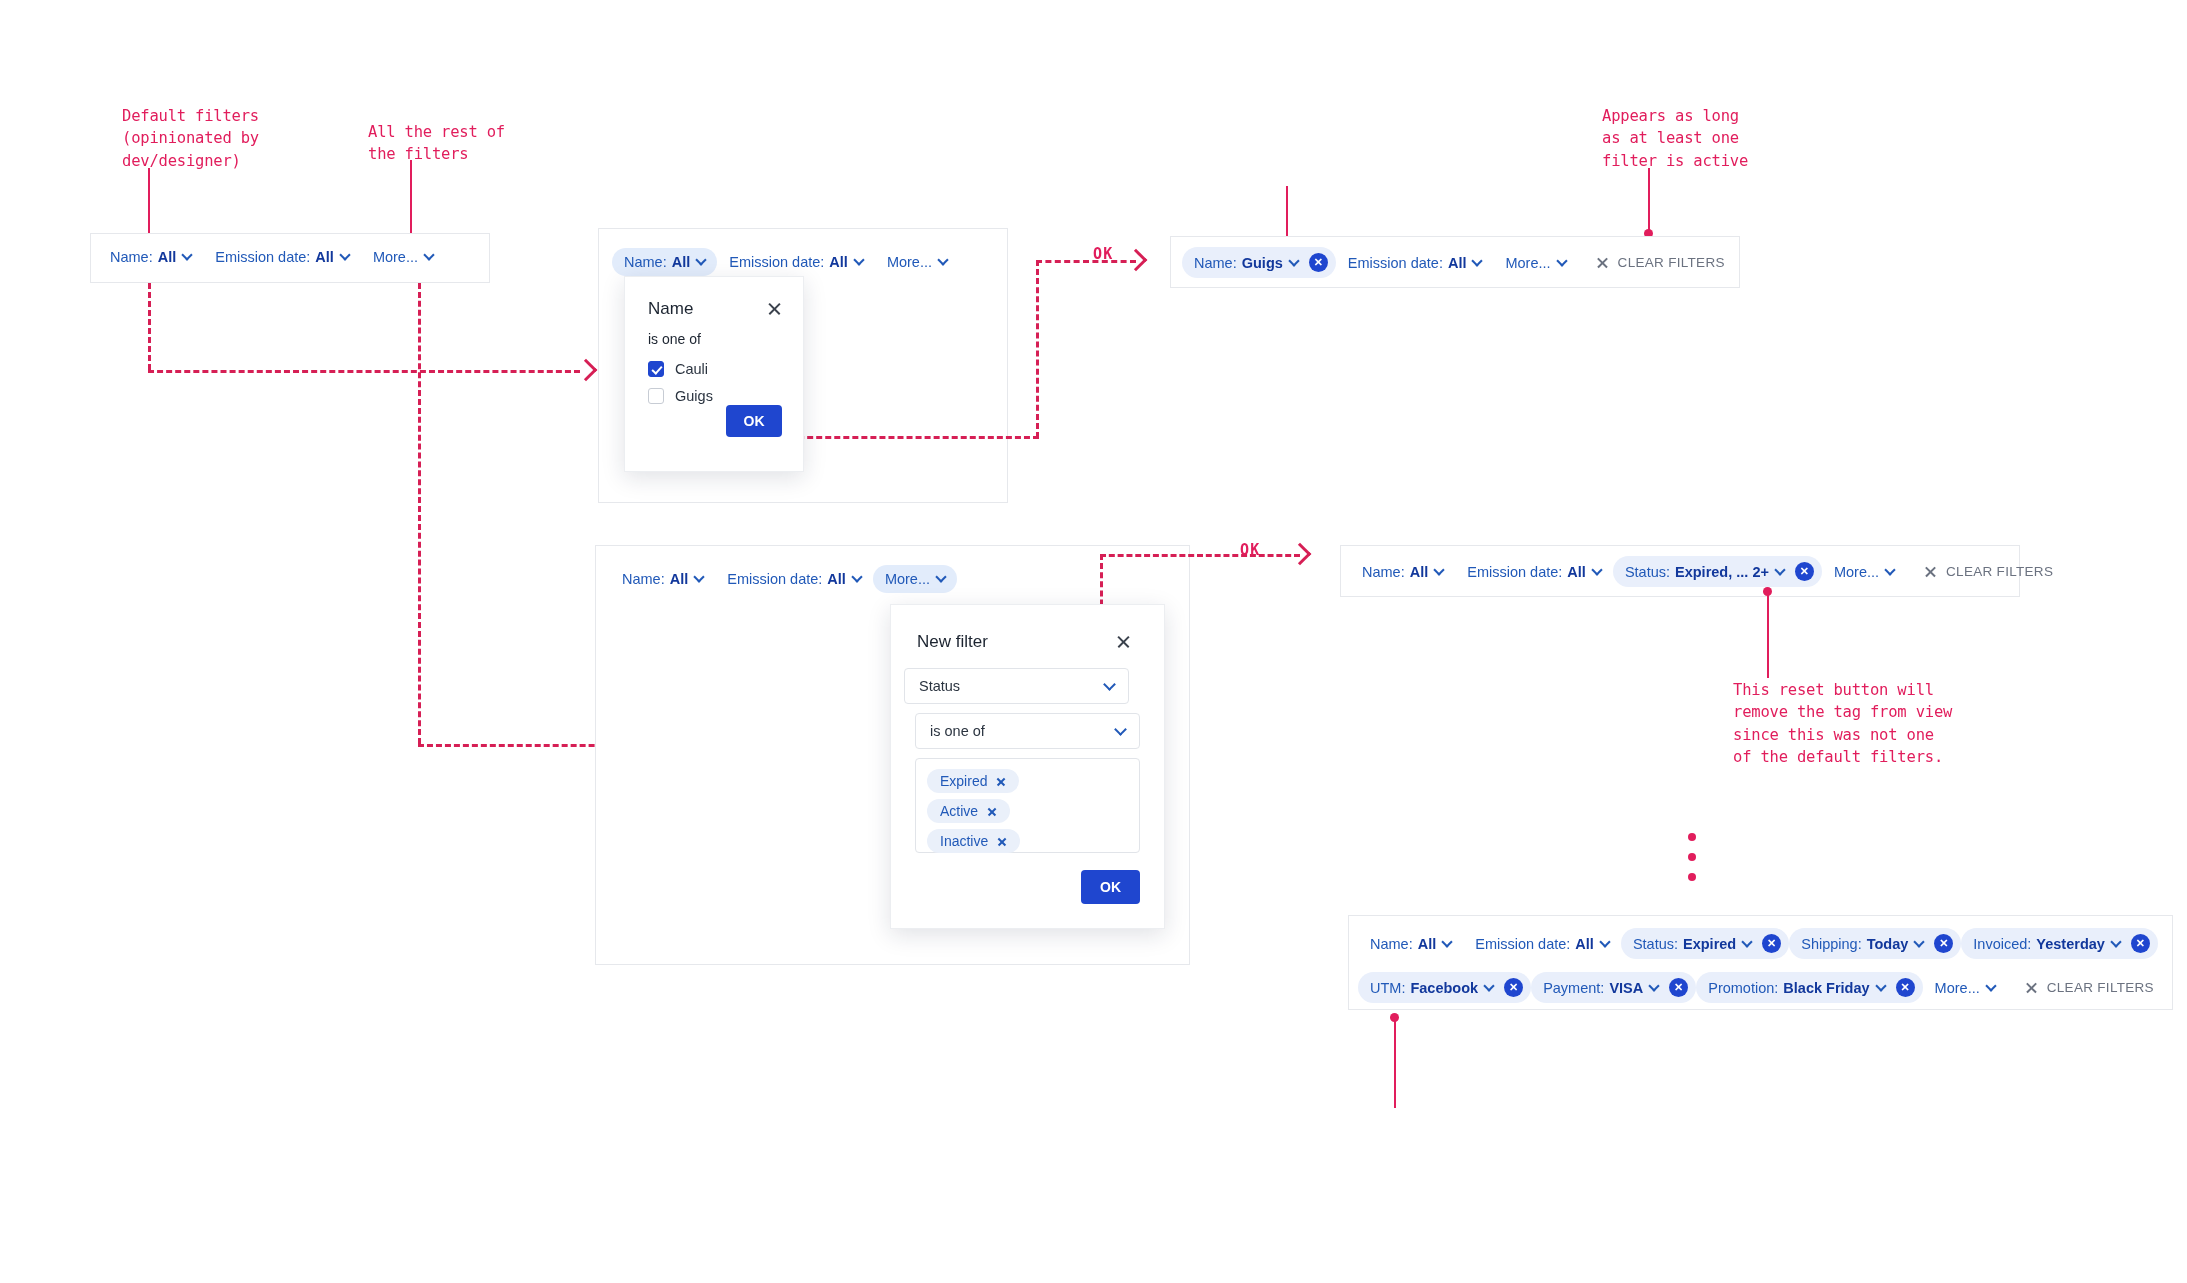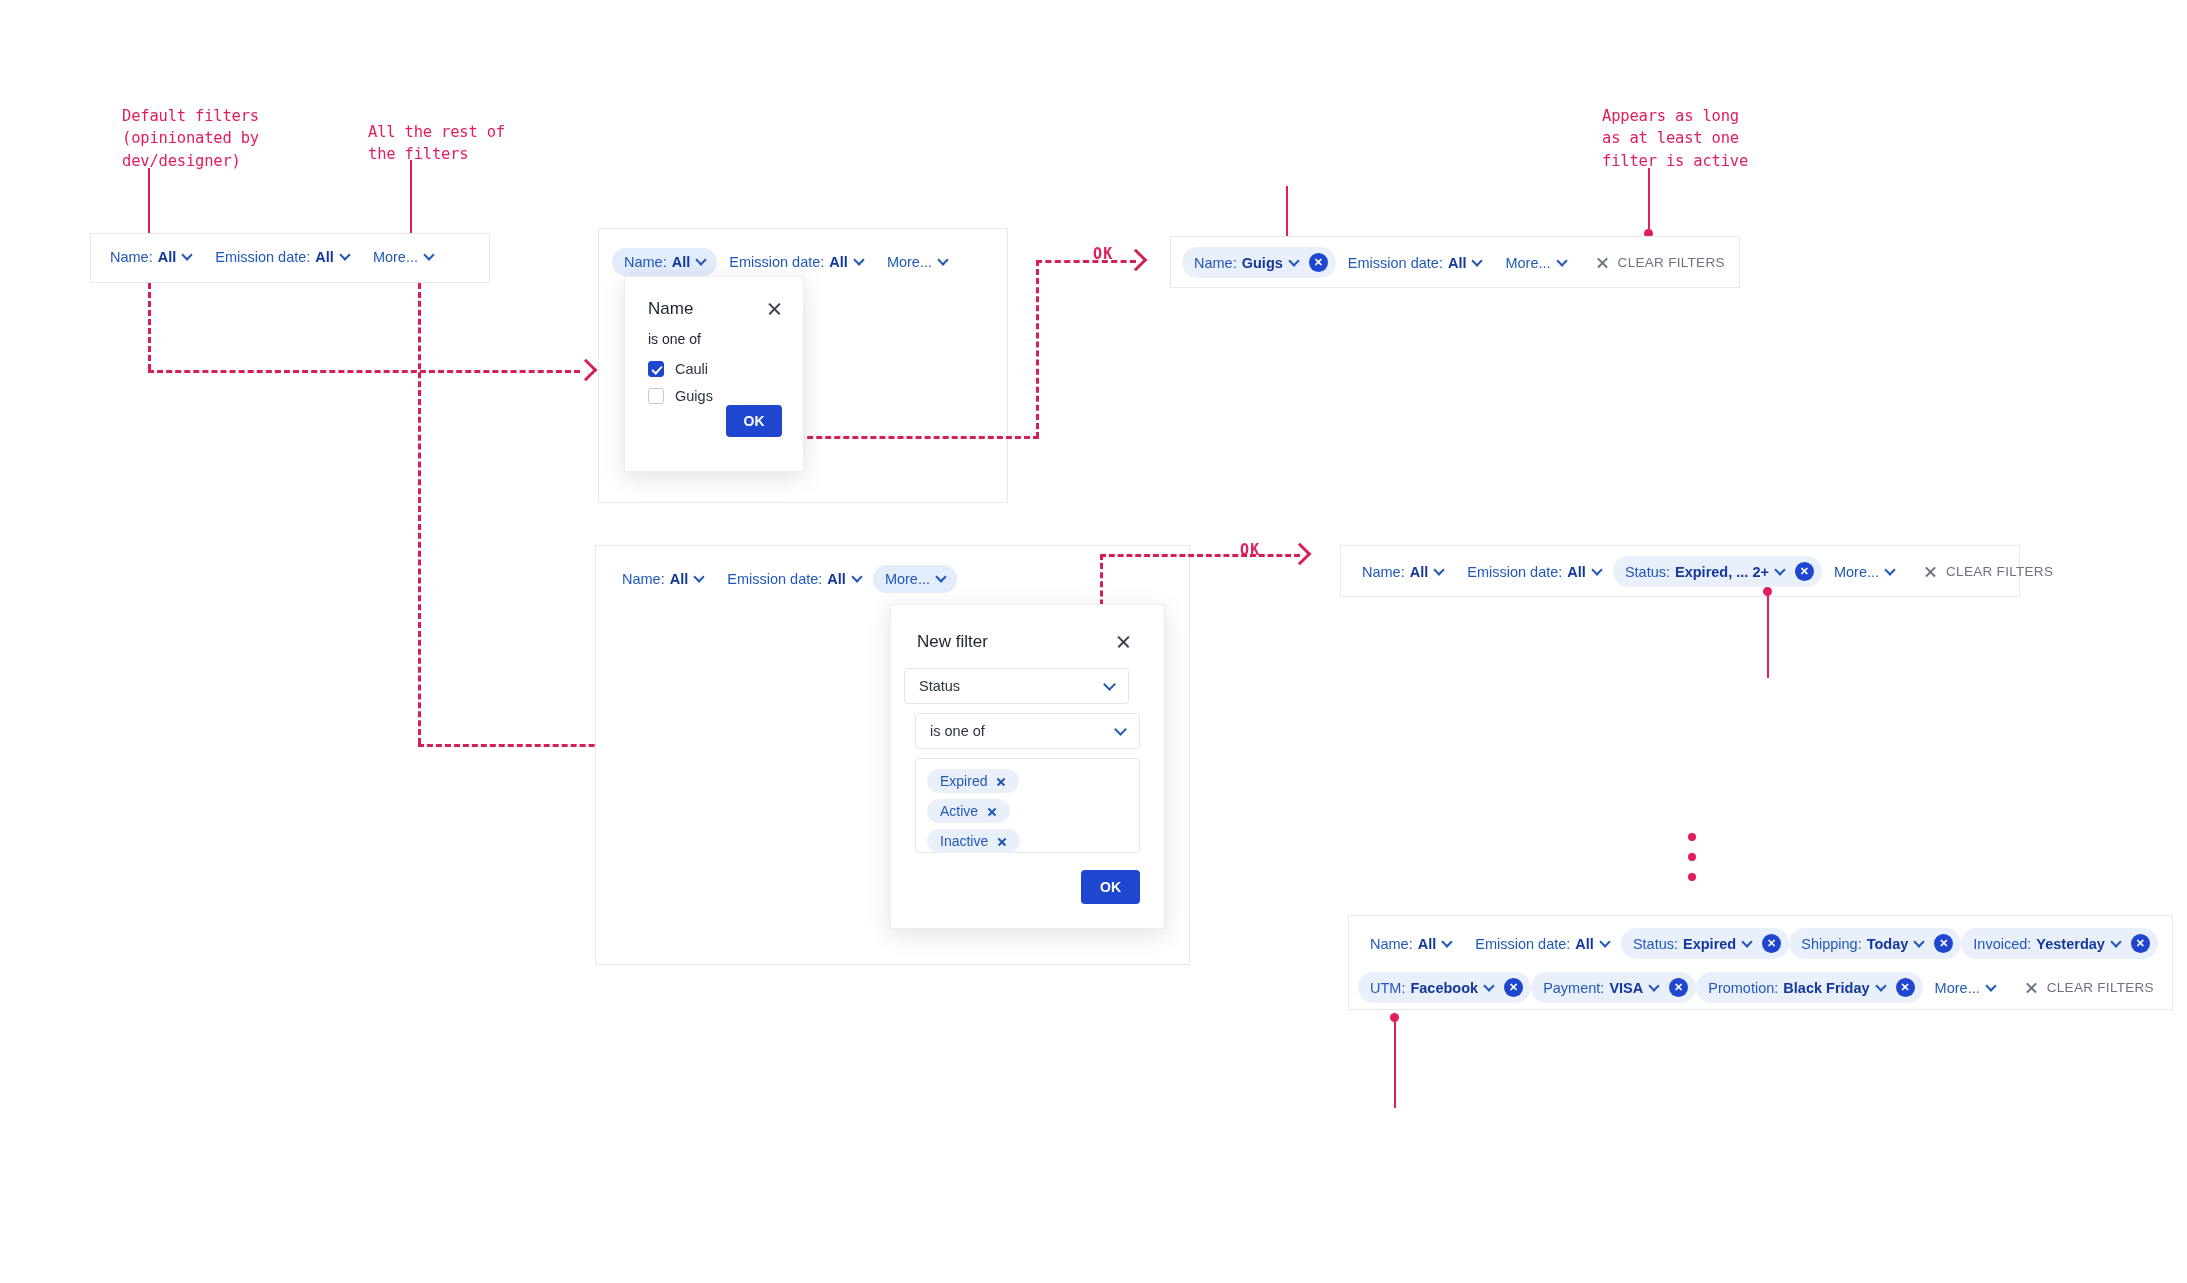--- a/index.html
+++ b/index.html
@@ -417,6 +417,10 @@
 
   <div class="dot" style="left:1763px; top:587px;"></div>
   <div class="vline" style="left:1767px; top:592px; height:86px;"></div>
+  <div class="anno" style="left:1733px; top:679px;">This reset button will
+remove the tag from view
+since this was not one
+of the default filters.</div>
 
   <div class="ellipsis-dots" style="left:1688px; top:833px;">
     <i></i>

